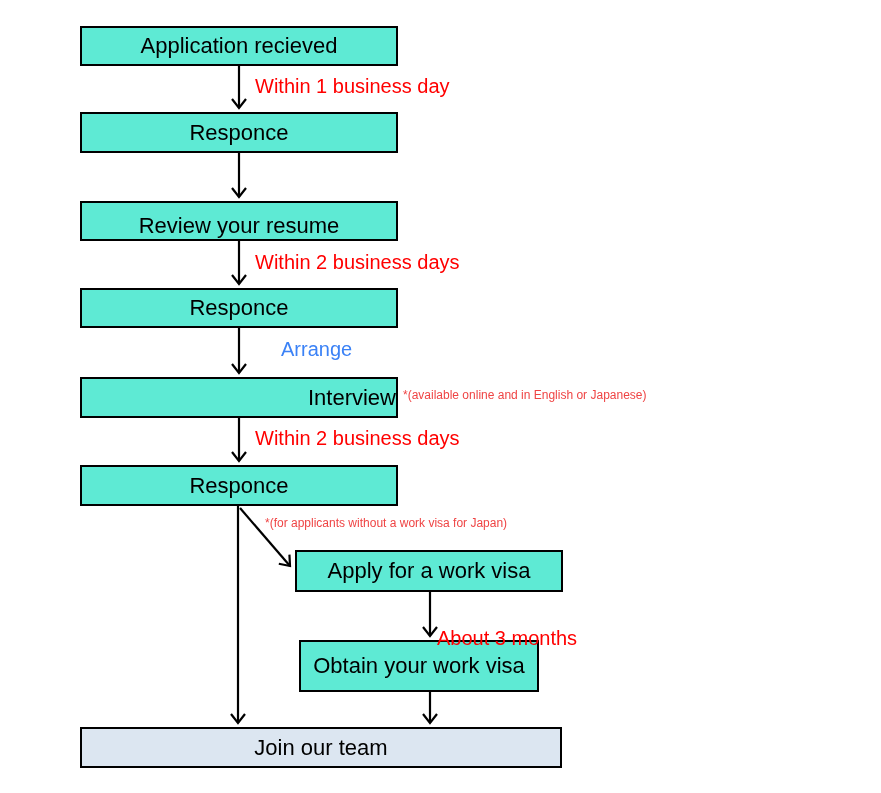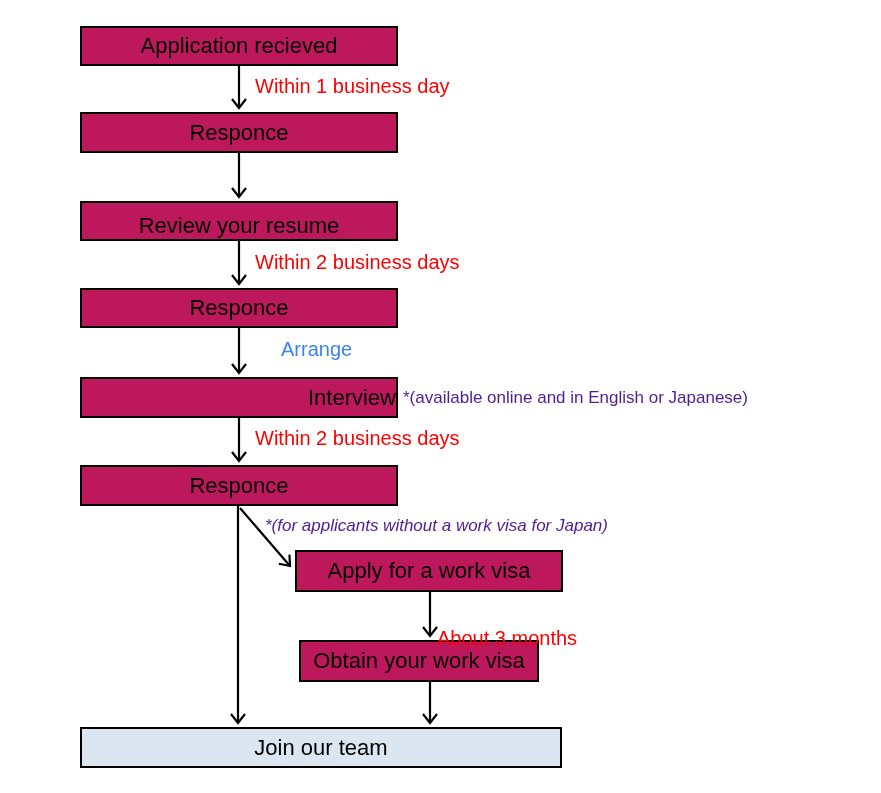--- a/index.html
+++ b/index.html
@@ -22,7 +22,7 @@
 
   .flow-box {
     position: absolute;
-    background: #be185d;
+    background: #5eead4;
     border: 2px solid #000000;
     display: flex;
     align-items: center;

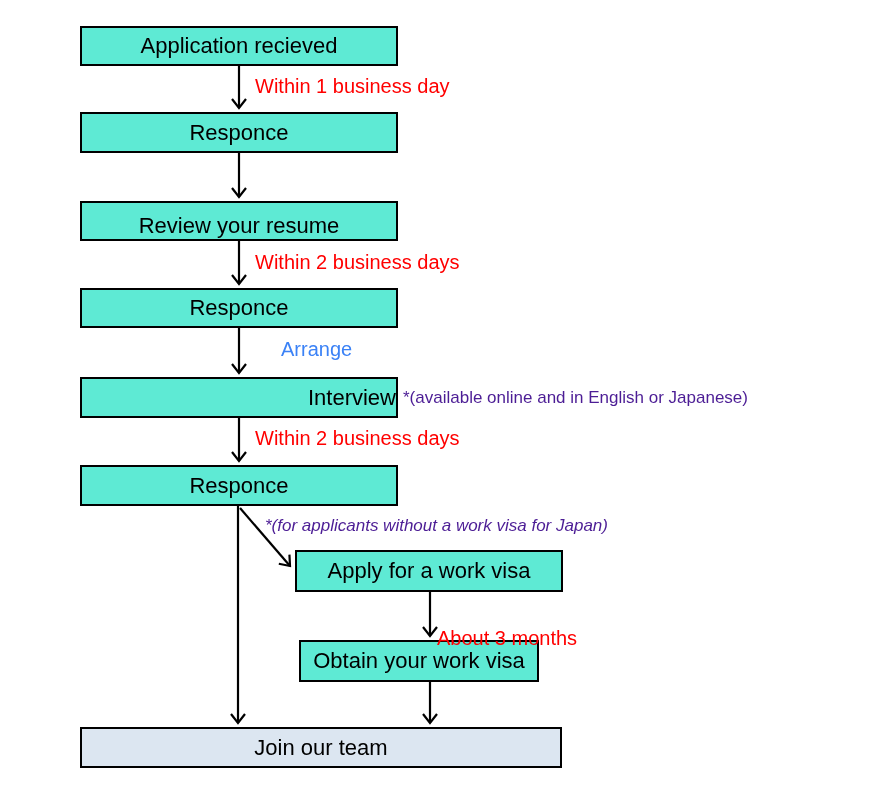--- a/index.html
+++ b/index.html
@@ -56,8 +56,8 @@
 
   .note {
     position: absolute;
-    font-size: 17px;
-    color: #4c1d95;
+    font-size: 12px;
+    color: #ef4444;
     white-space: nowrap;
   }
   .n1 { left: 403px; top: 388px; }

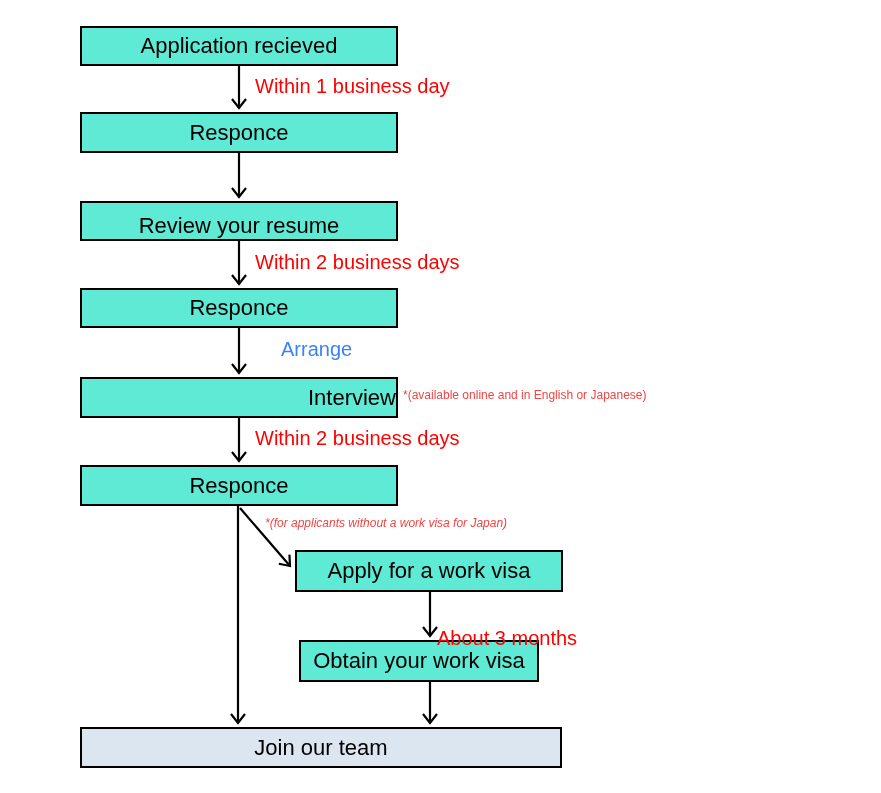--- a/index.html
+++ b/index.html
@@ -61,7 +61,7 @@
     white-space: nowrap;
   }
   .n1 { left: 403px; top: 388px; }
-  .n2 { left: 265px; top: 516px; font-style: italic; }
+  .n2 { left: 265px; top: 516px; }
 </style>
 </head>
 <body>

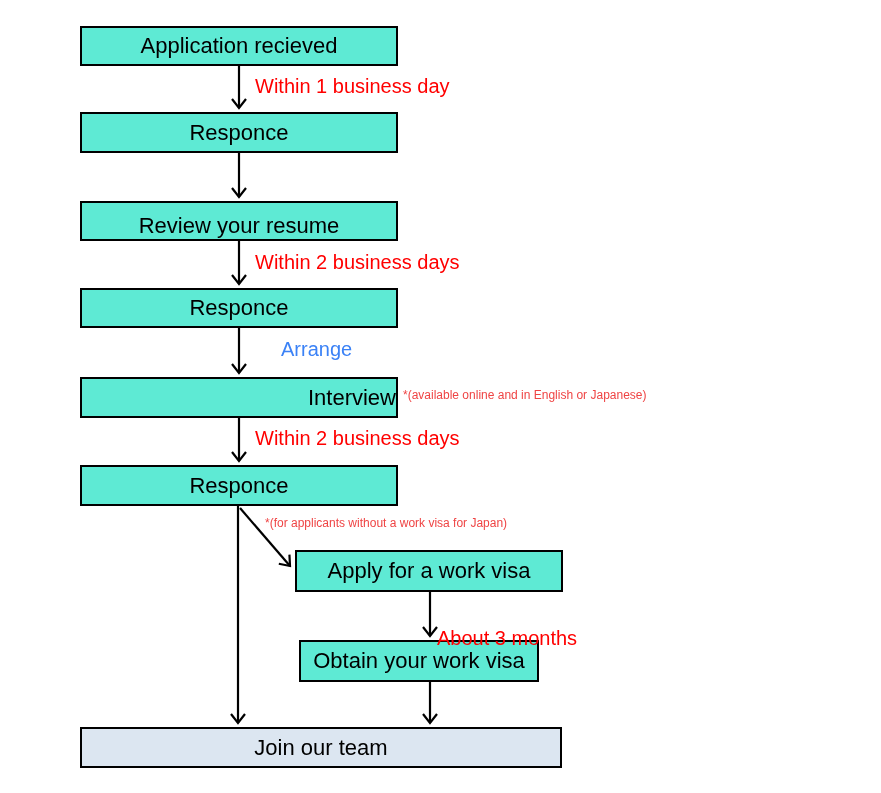--- a/index.html
+++ b/index.html
@@ -39,7 +39,7 @@
   .b5 { left: 80px;  top: 377px; width: 318px; height: 41px; justify-content: flex-end; }
   .b6 { left: 80px;  top: 465px; width: 318px; height: 41px; }
   .b7 { left: 295px; top: 550px; width: 268px; height: 42px; }
-  .b8 { left: 299px; top: 640px; width: 240px; height: 42px; }
+  .b8 { left: 299px; top: 640px; width: 240px; height: 52px; }
   .b9 { left: 80px;  top: 727px; width: 482px; height: 41px; }
 
   .edge-label {

